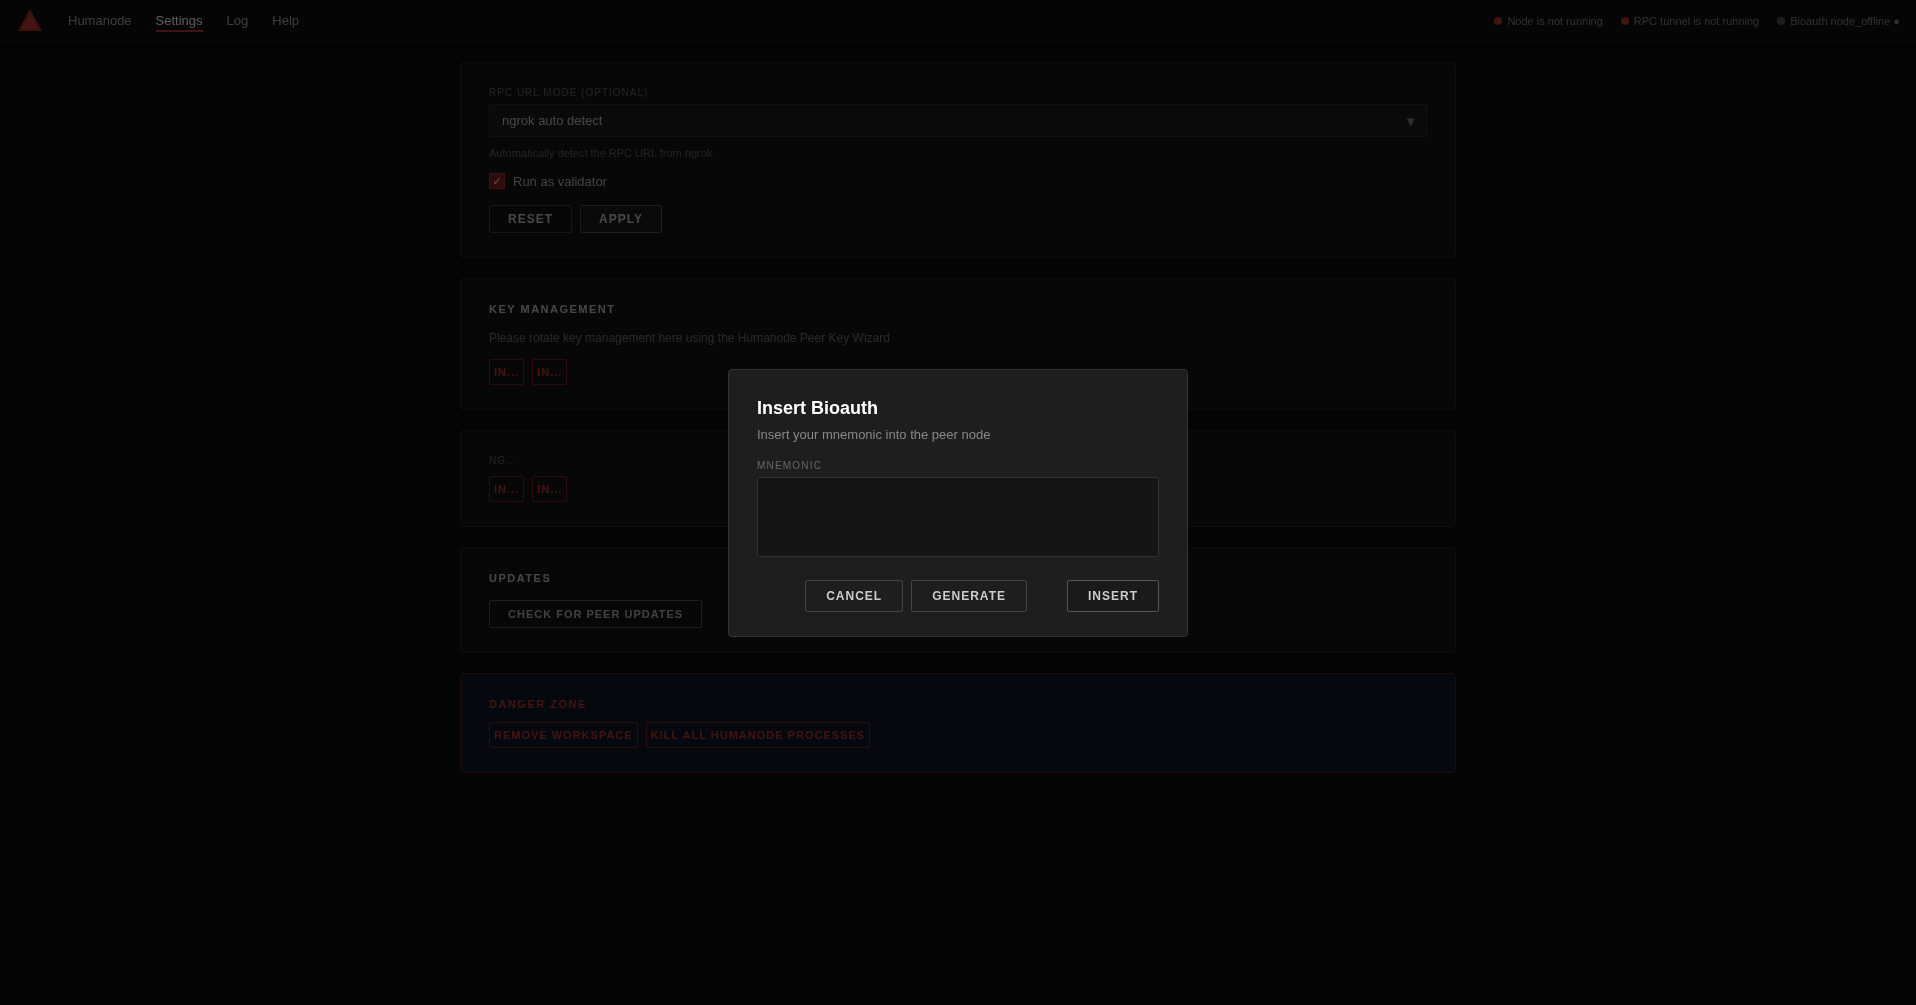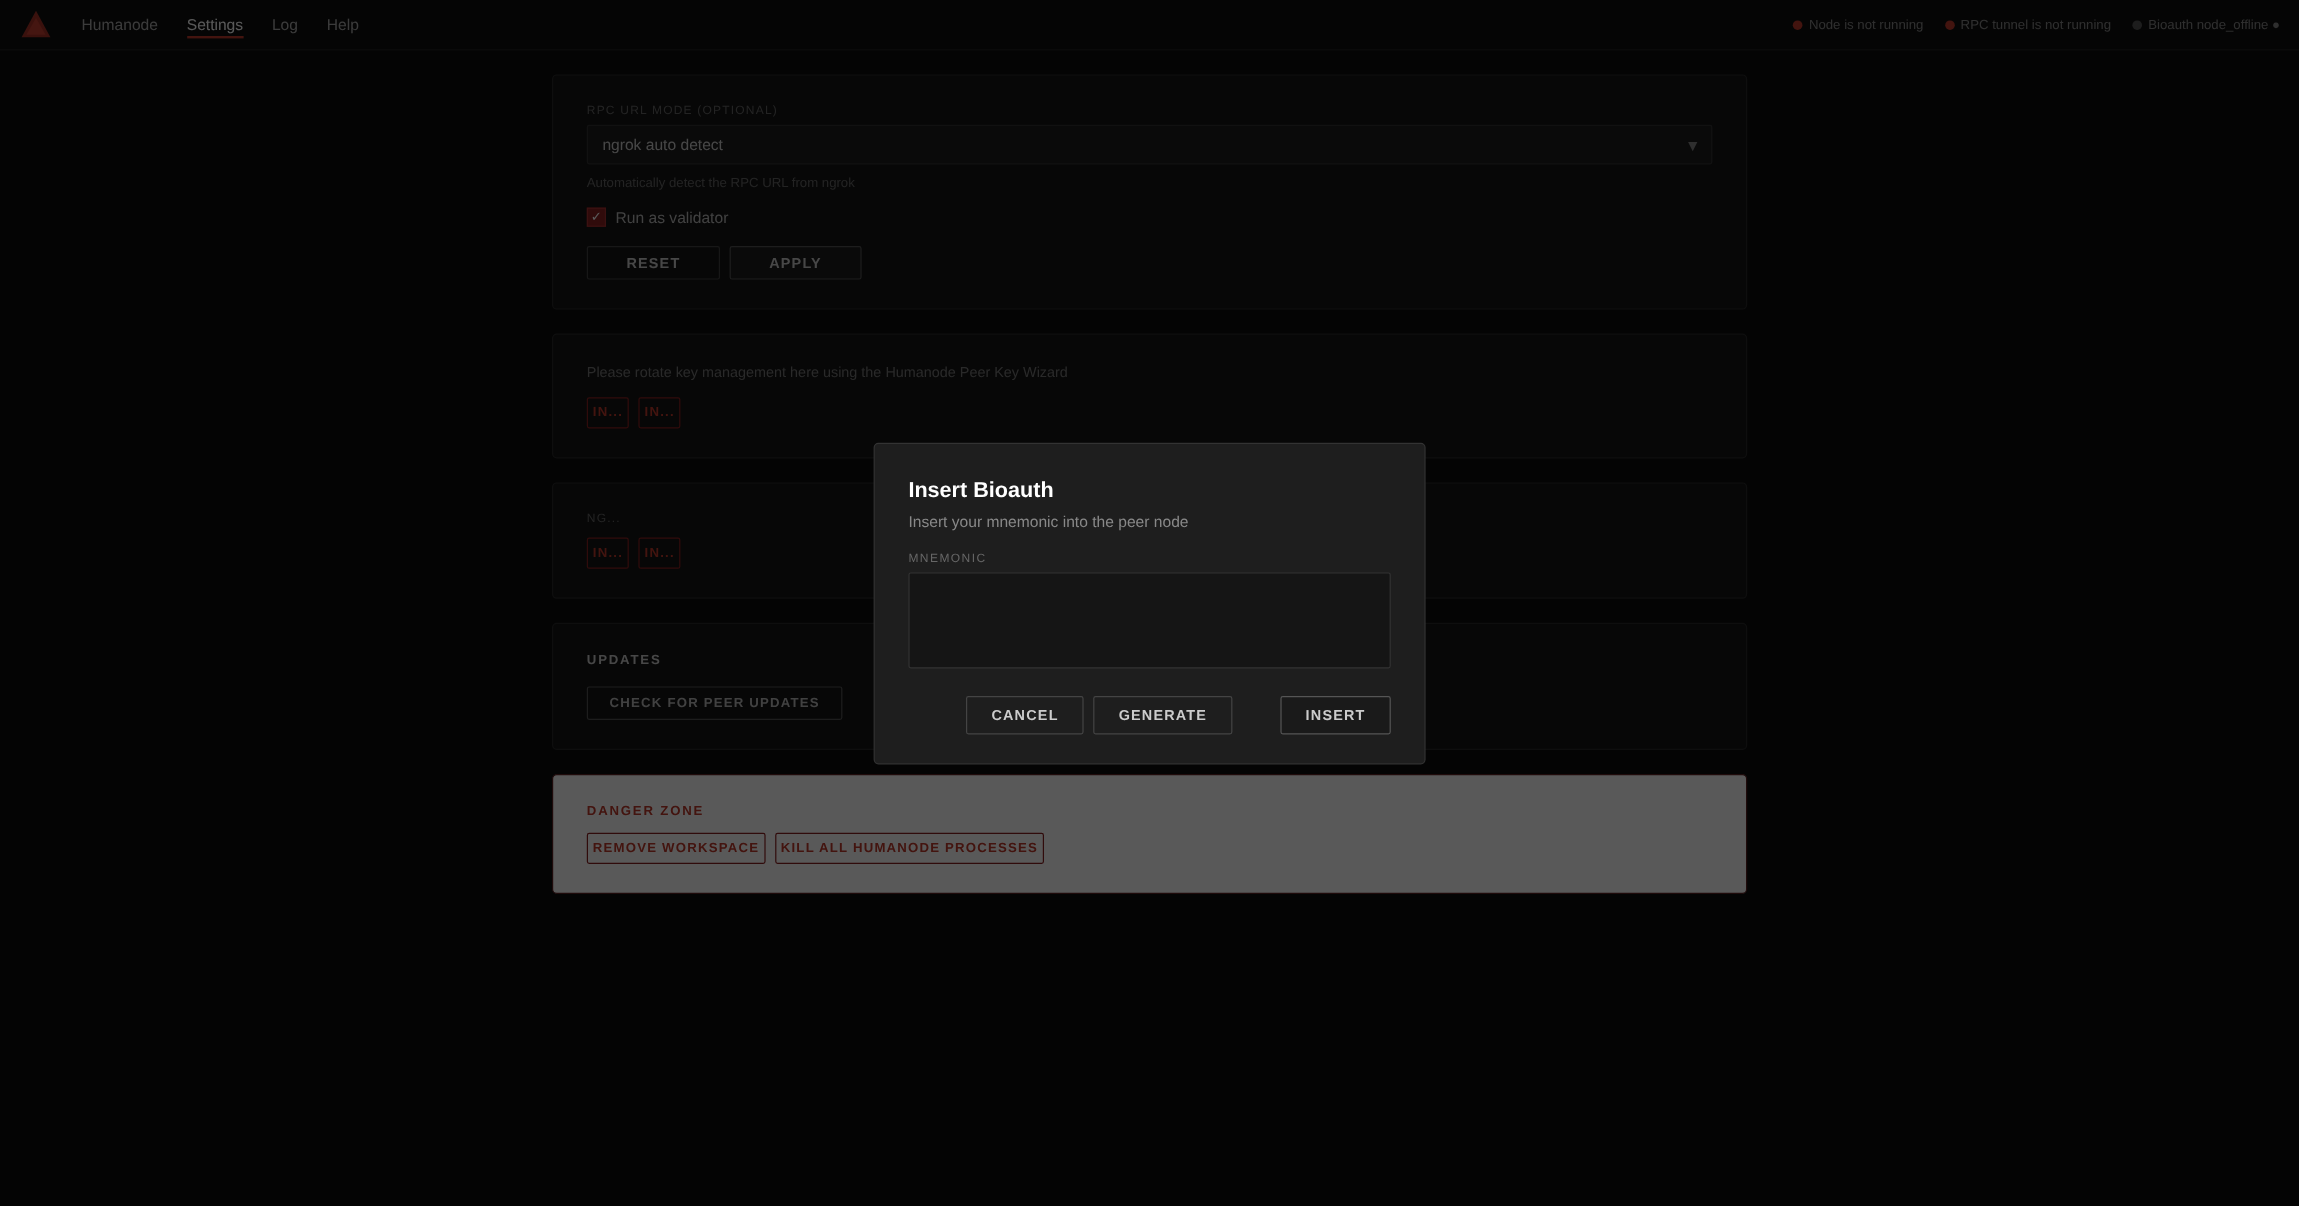--- a/index.html
+++ b/index.html
@@ -151,7 +151,7 @@
       gap: 8px;
     }
     .btn {
-      padding: 6px 32px;
+      padding: 6px 18px;
       font-size: 12px;
       font-weight: 600;
       letter-spacing: 1px;

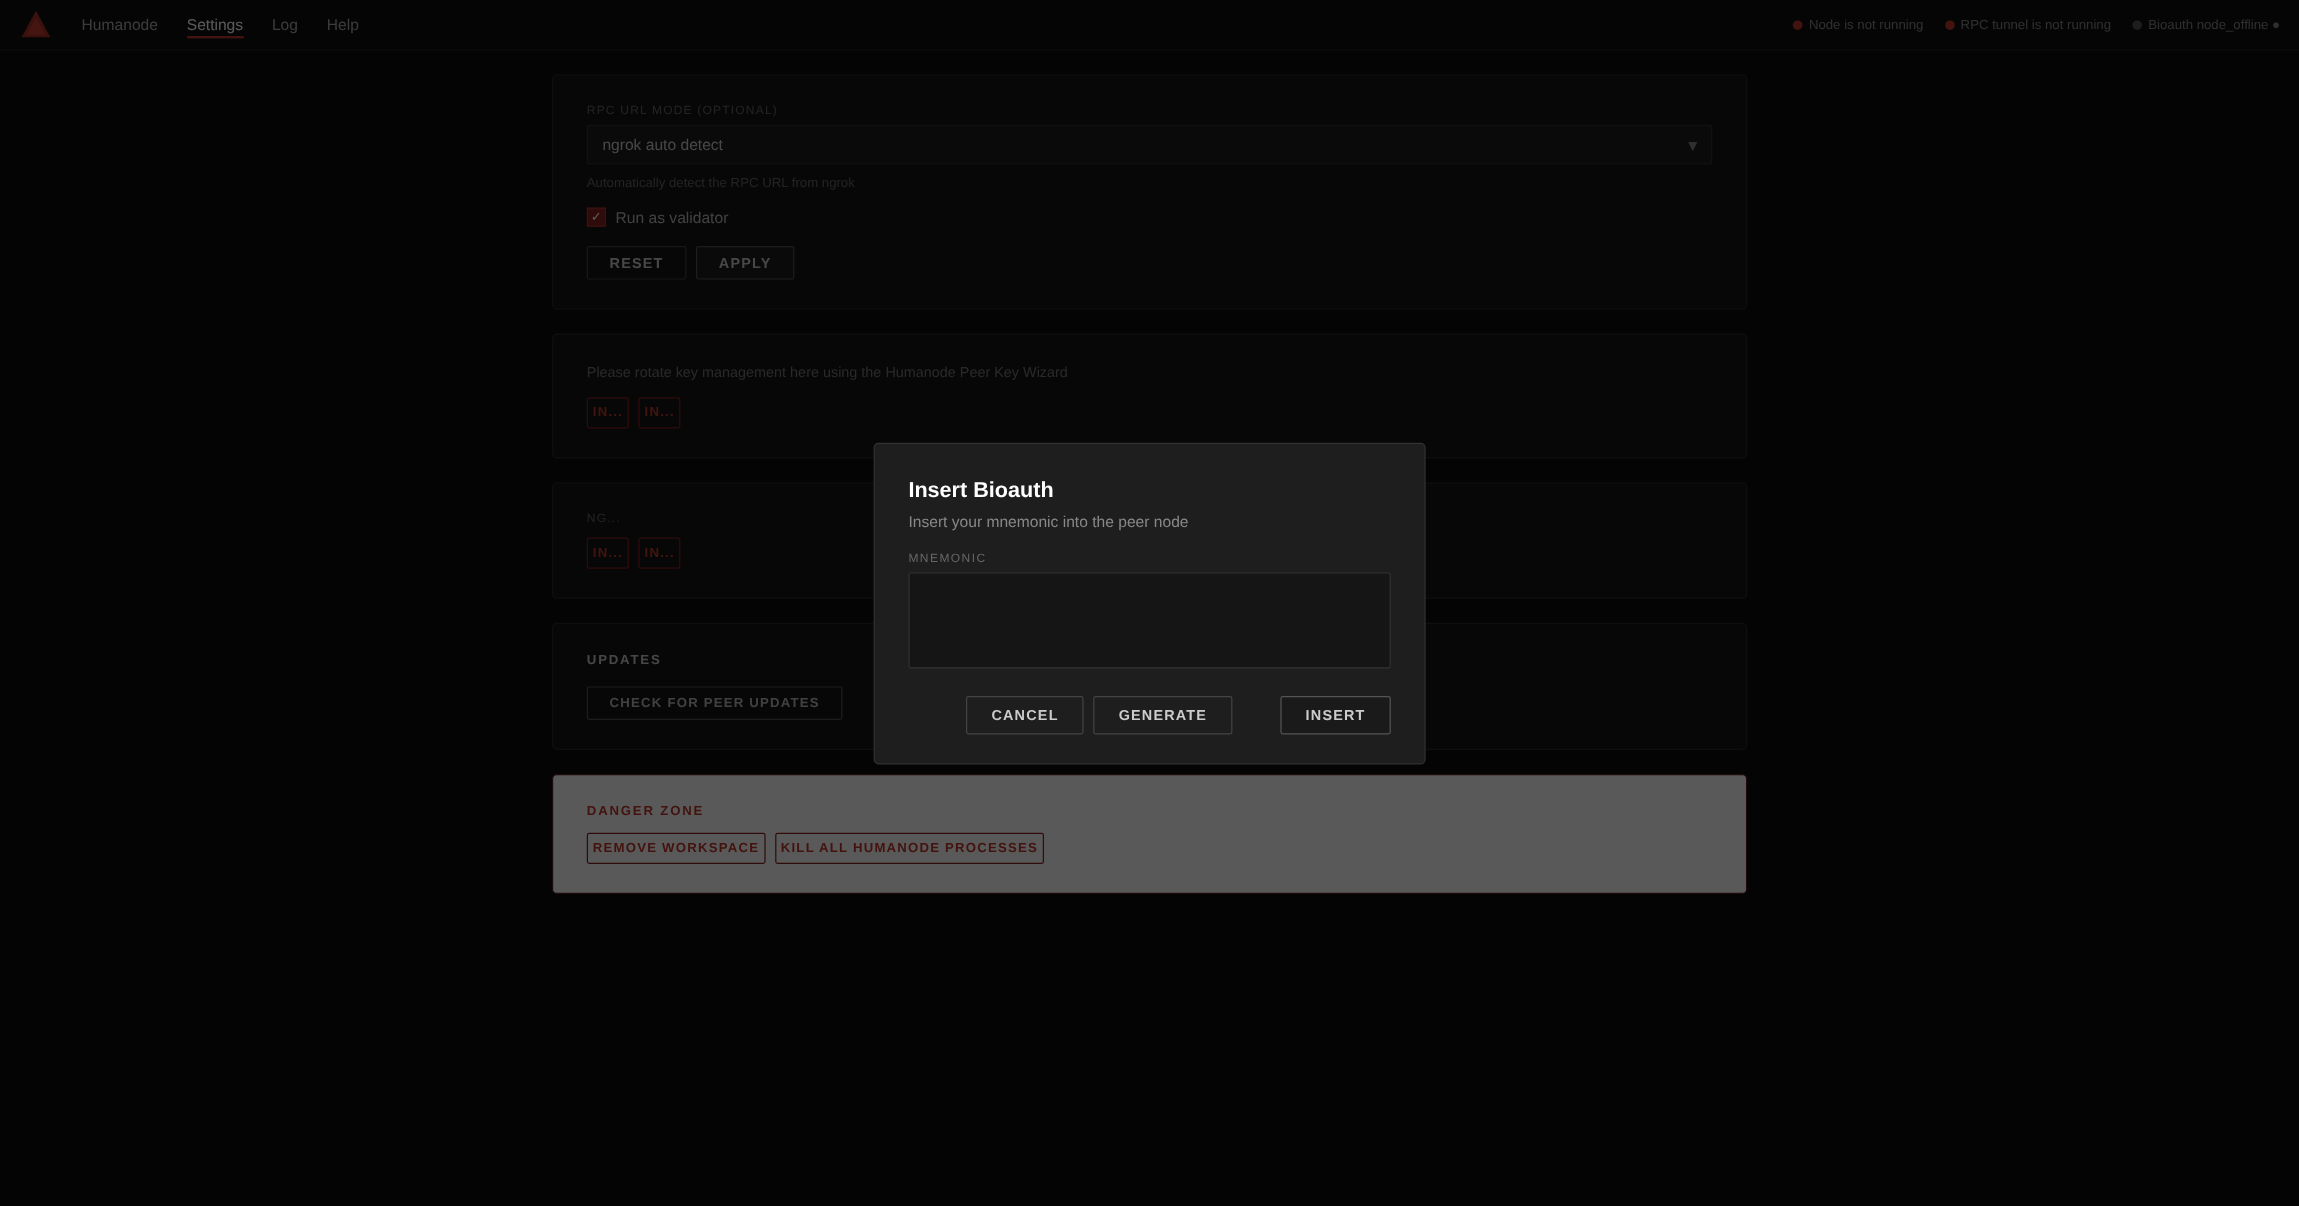--- a/index.html
+++ b/index.html
@@ -357,6 +357,7 @@
   </div>
 
   <div class="section-card">
+    <div class="section-title">KEY MANAGEMENT</div>
     <div class="key-desc">Please rotate key management here using the Humanode Peer Key Wizard</div>
     <div class="btn-row">
       <button class="btn-danger-outline">IN...</button>

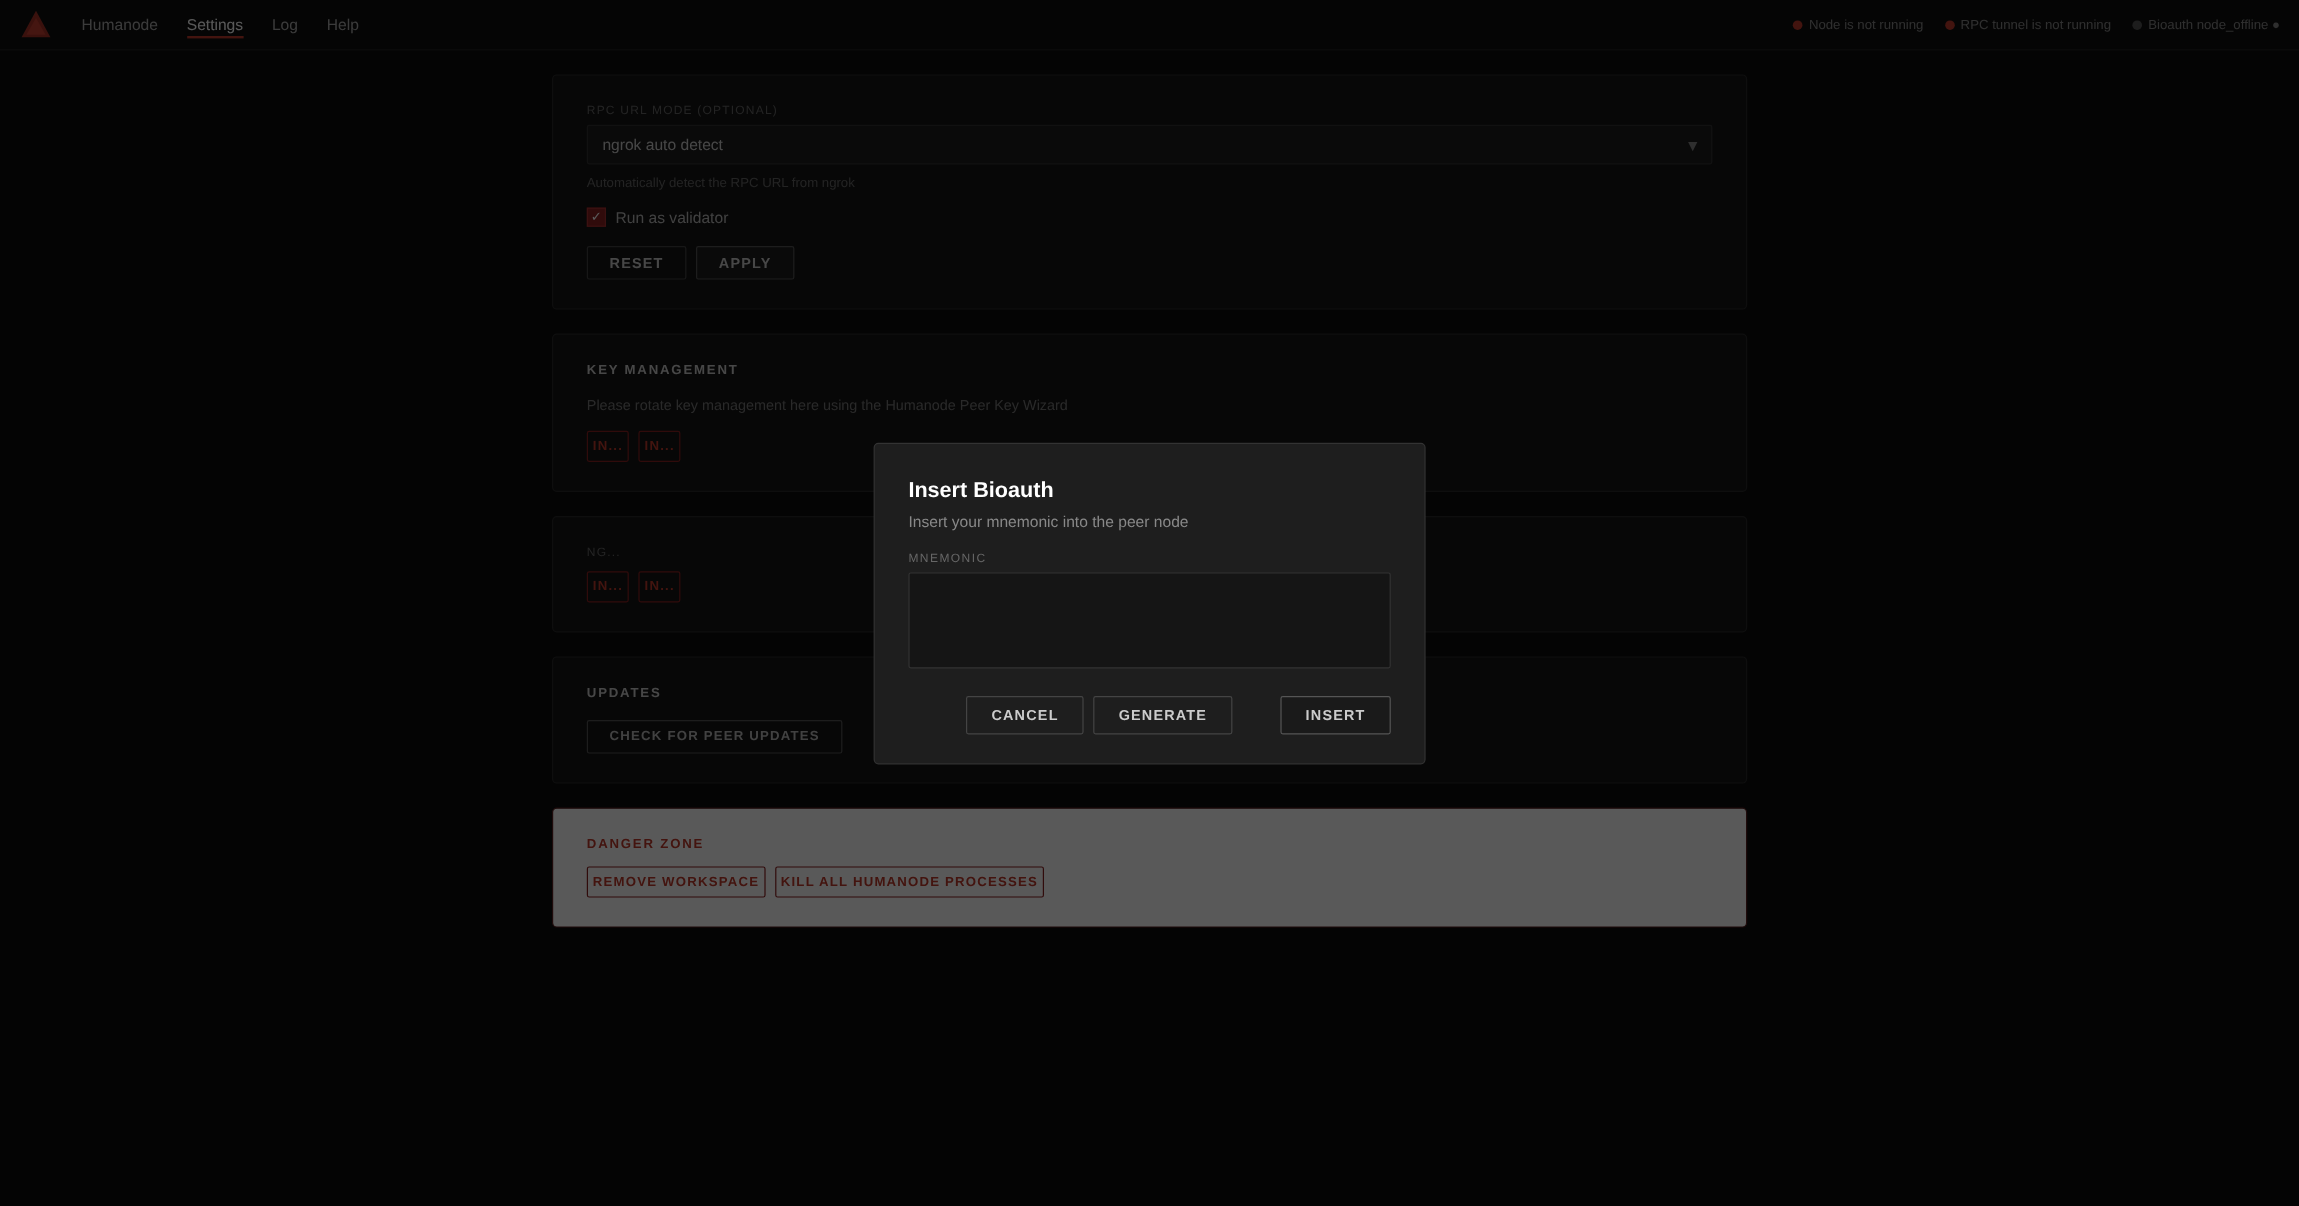--- a/index.html
+++ b/index.html
@@ -203,7 +203,7 @@
 
     
     .danger-card {
-      background: #ffffff;
+      background: #0f172a;
       border: 1px solid #5a2020;
       border-radius: 4px;
       margin-bottom: 20px;

